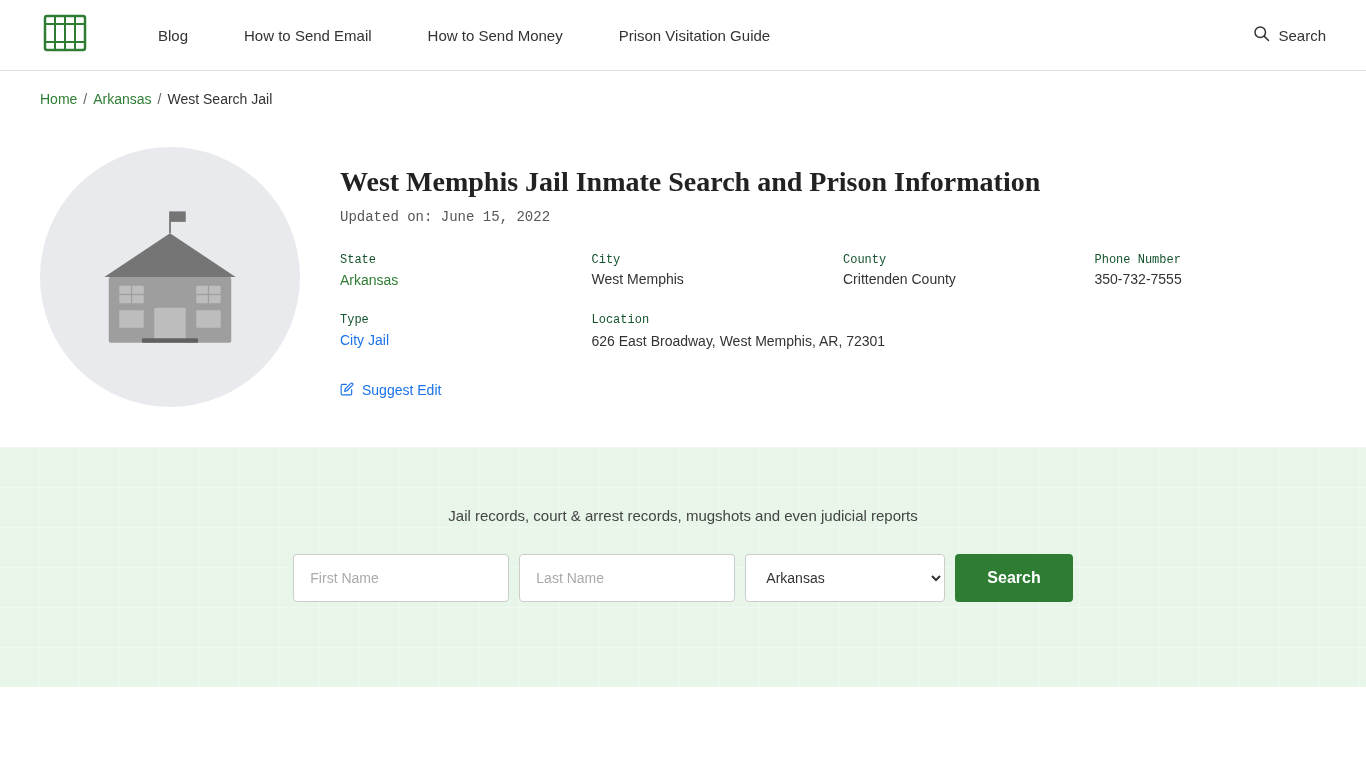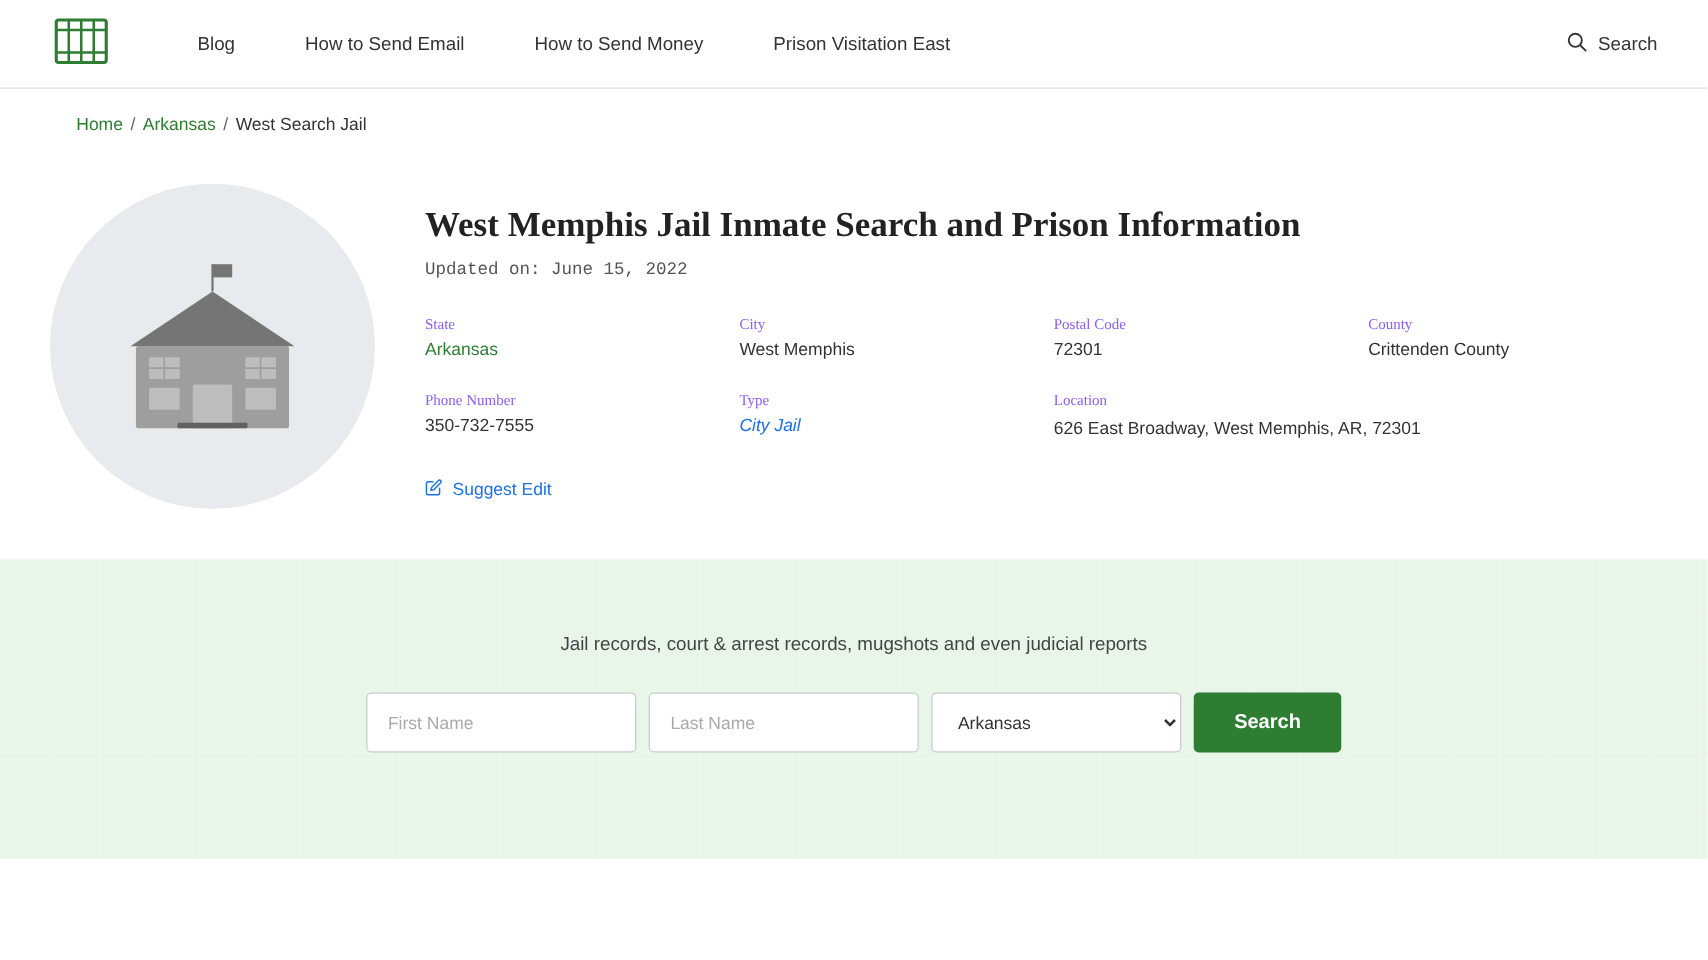--- a/index.html
+++ b/index.html
@@ -273,7 +273,7 @@
     <a class="nav-link">Blog</a>
     <a class="nav-link">How to Send Email</a>
     <a class="nav-link">How to Send Money</a>
-    <a class="nav-link">Prison Visitation East</a>
+    <a class="nav-link">Prison Visitation Guide</a>
   </nav>
 
   <div class="search-area">

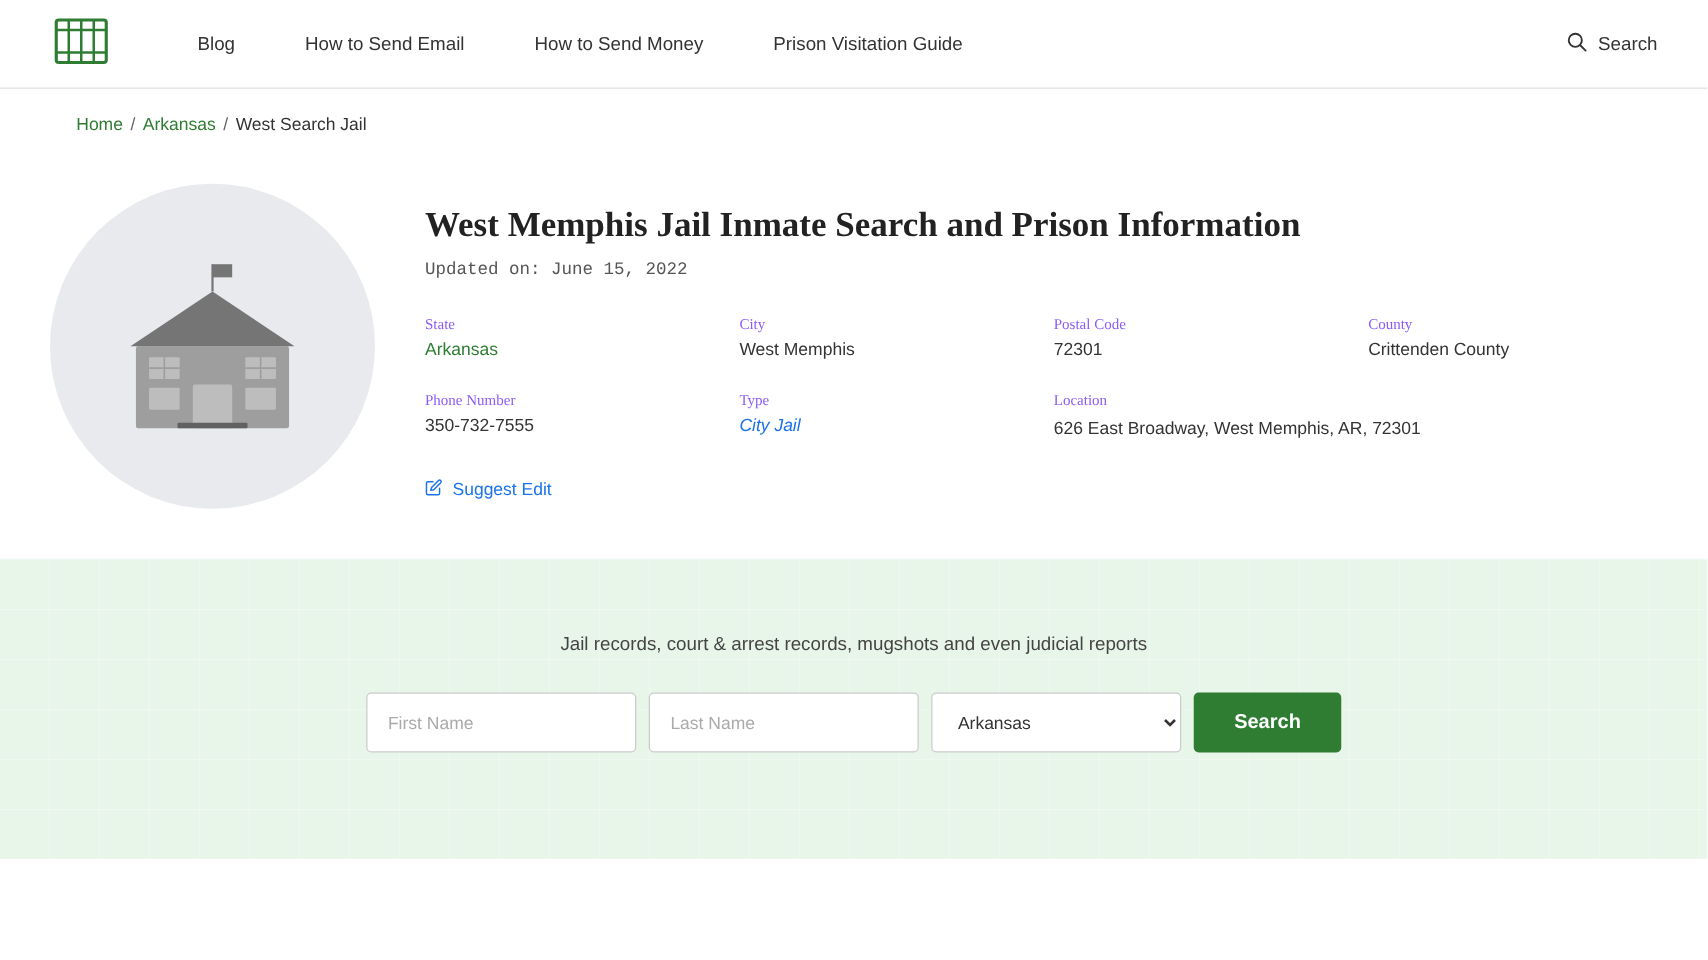--- a/index.html
+++ b/index.html
@@ -56,7 +56,7 @@
 
     
     .breadcrumb {
-      padding: 20px 61px;
+      padding: 20px 40px;
       font-family: Arial, sans-serif;
       font-size: 14px;
       display: flex;

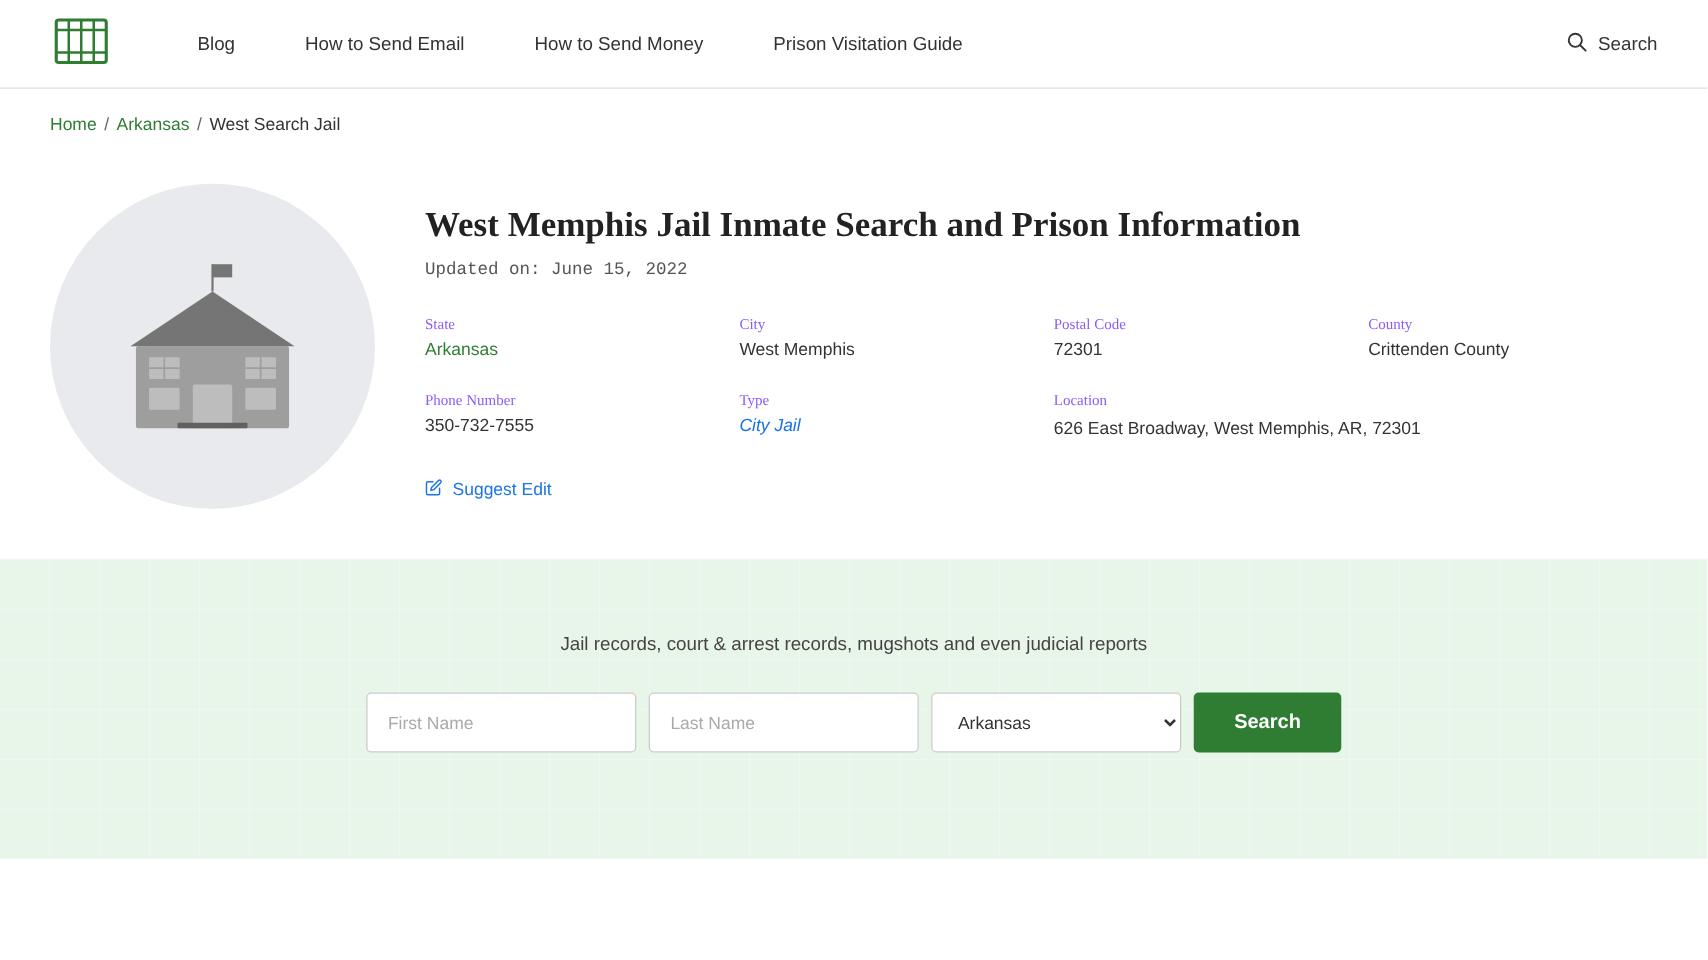--- a/index.html
+++ b/index.html
@@ -125,9 +125,9 @@
     }
     .info-cell {}
     .info-label {
-      font-family: Liberation Serif, serif;
+      font-family: Liberation Mono, monospace;
       font-size: 12px;
-      color: #8b5cf6;
+      color: #14532d;
       margin-bottom: 4px;
       font-weight: normal;
     }

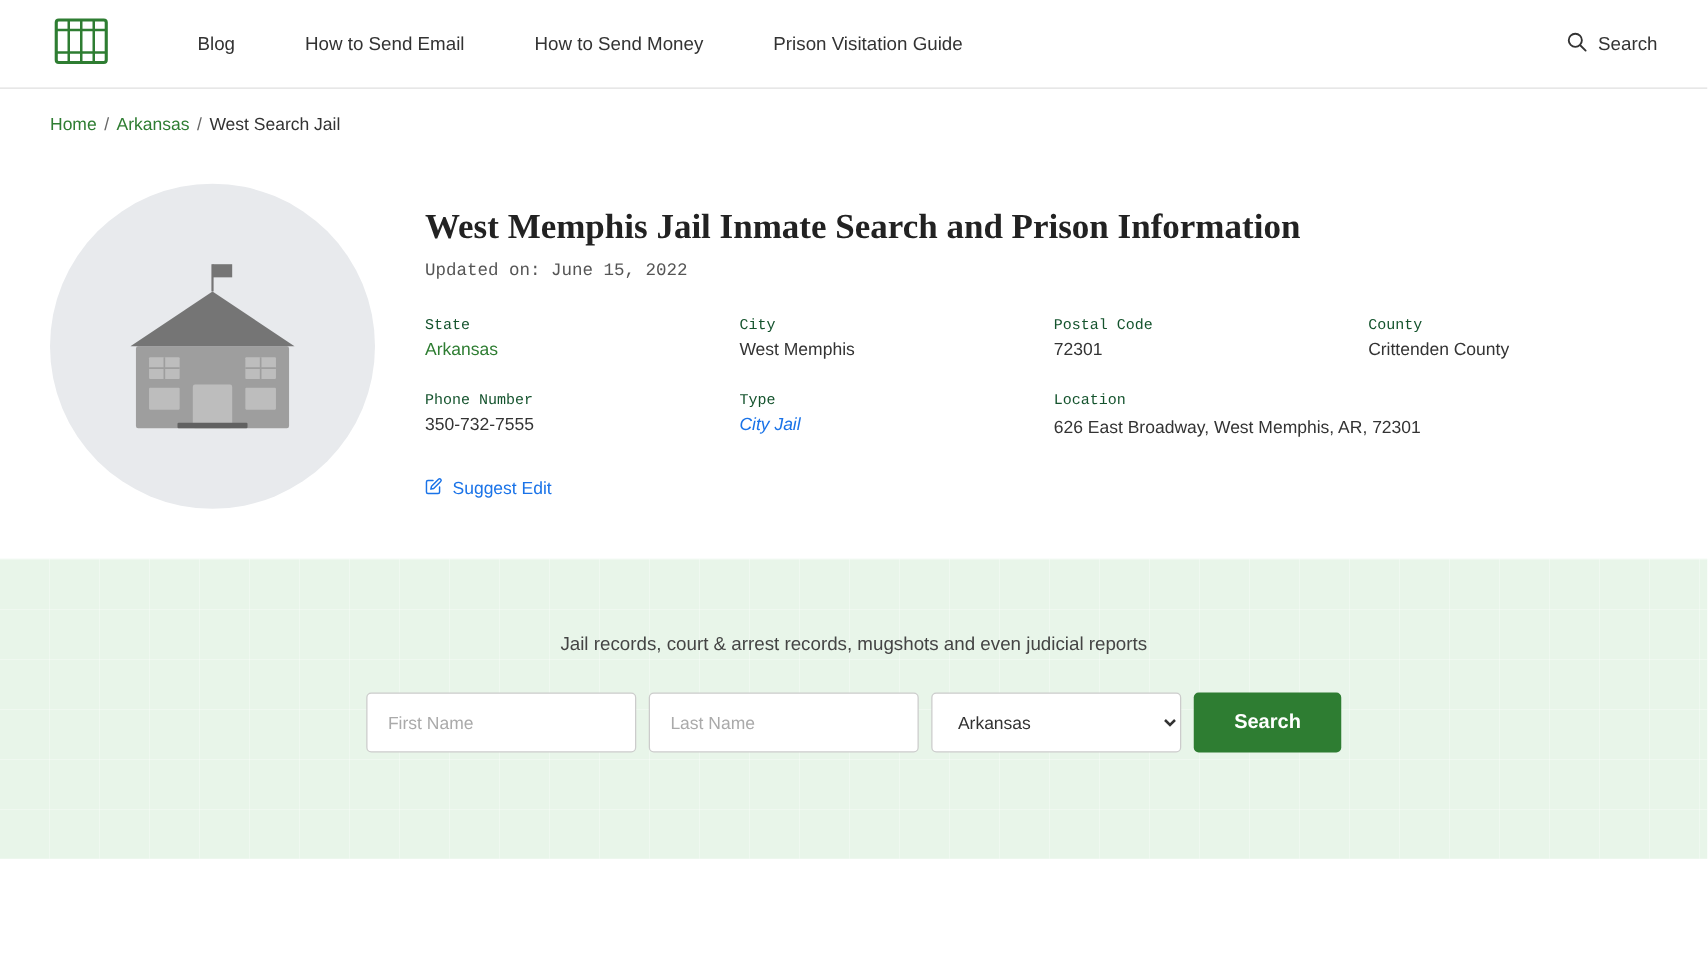--- a/index.html
+++ b/index.html
@@ -341,10 +341,6 @@
         <div class="info-value">West Memphis</div>
       </div>
 
-      <div class="info-cell">
-        <div class="info-label">Postal Code</div>
-        <div class="info-value">72301</div>
-      </div>
 
       <div class="info-cell">
         <div class="info-label">County</div>

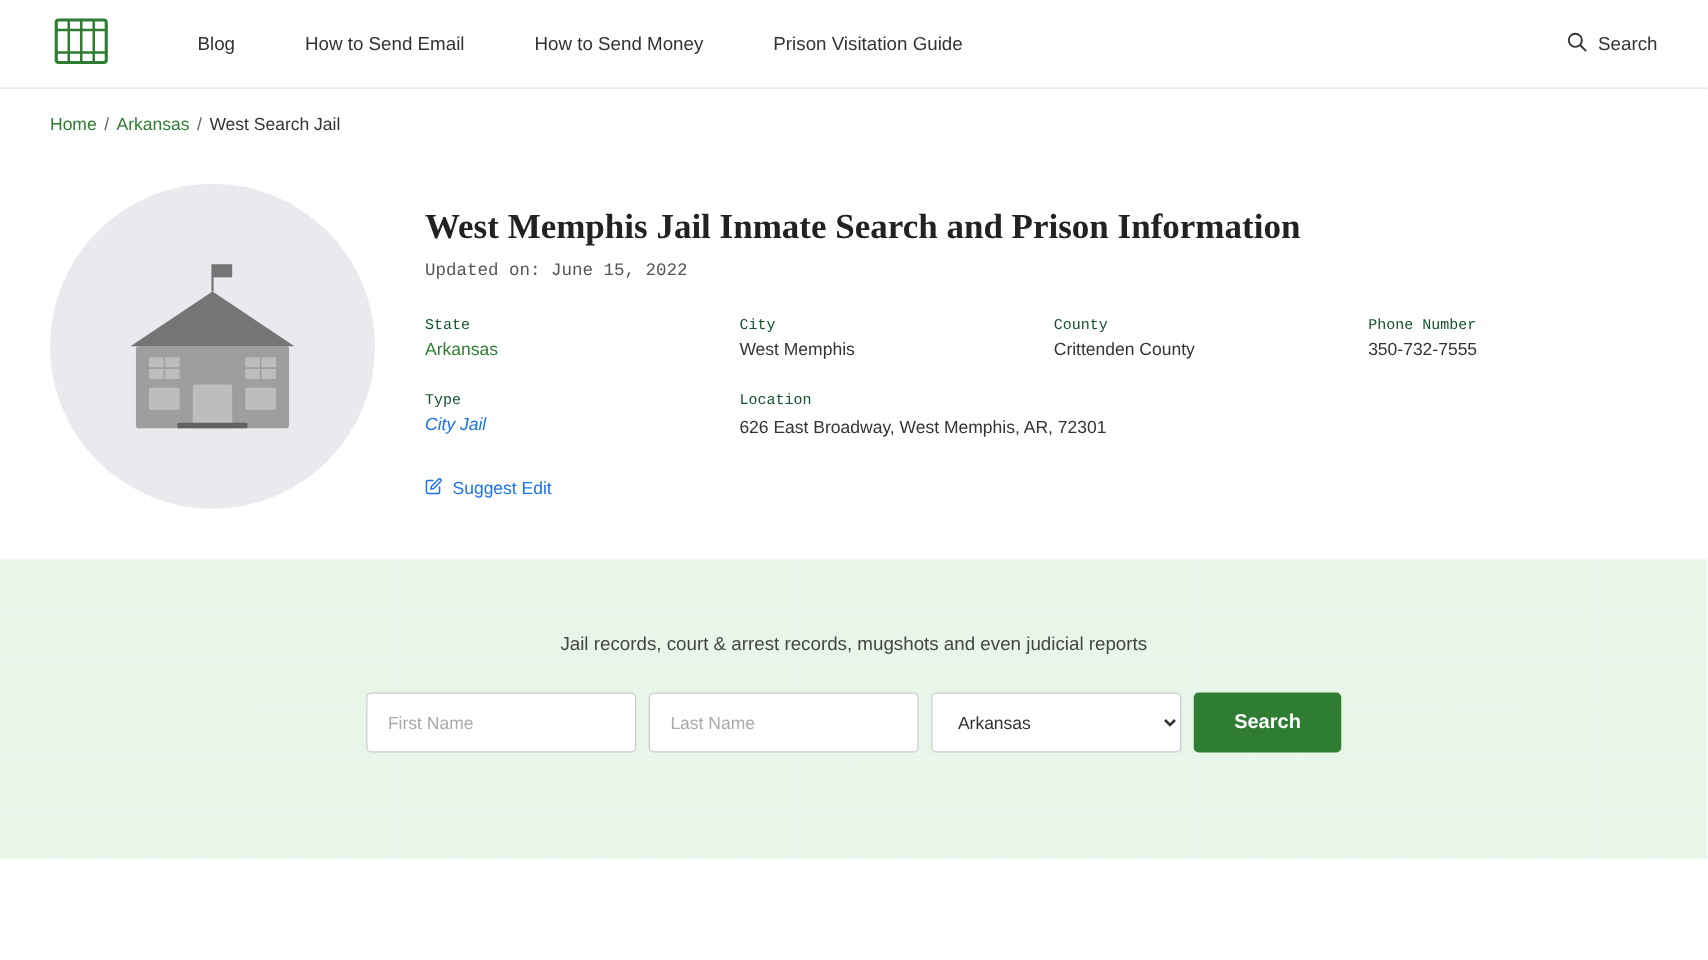--- a/index.html
+++ b/index.html
@@ -143,7 +143,6 @@
       color: #1a73e8;
       text-decoration: none;
       cursor: pointer;
-      font-style: italic;
     }
     .info-value-green {
       color: #2e7d32;

